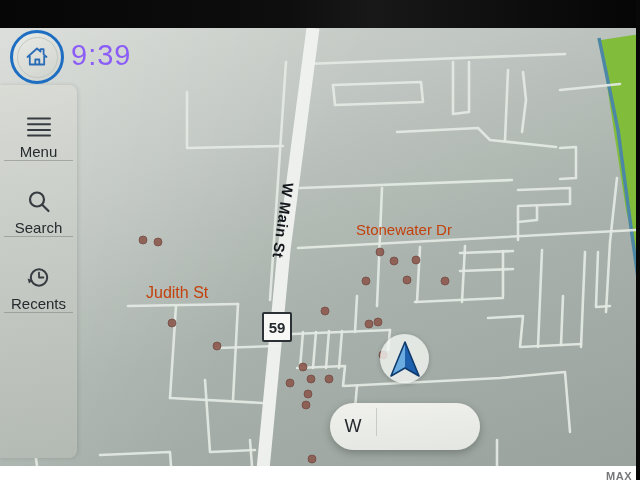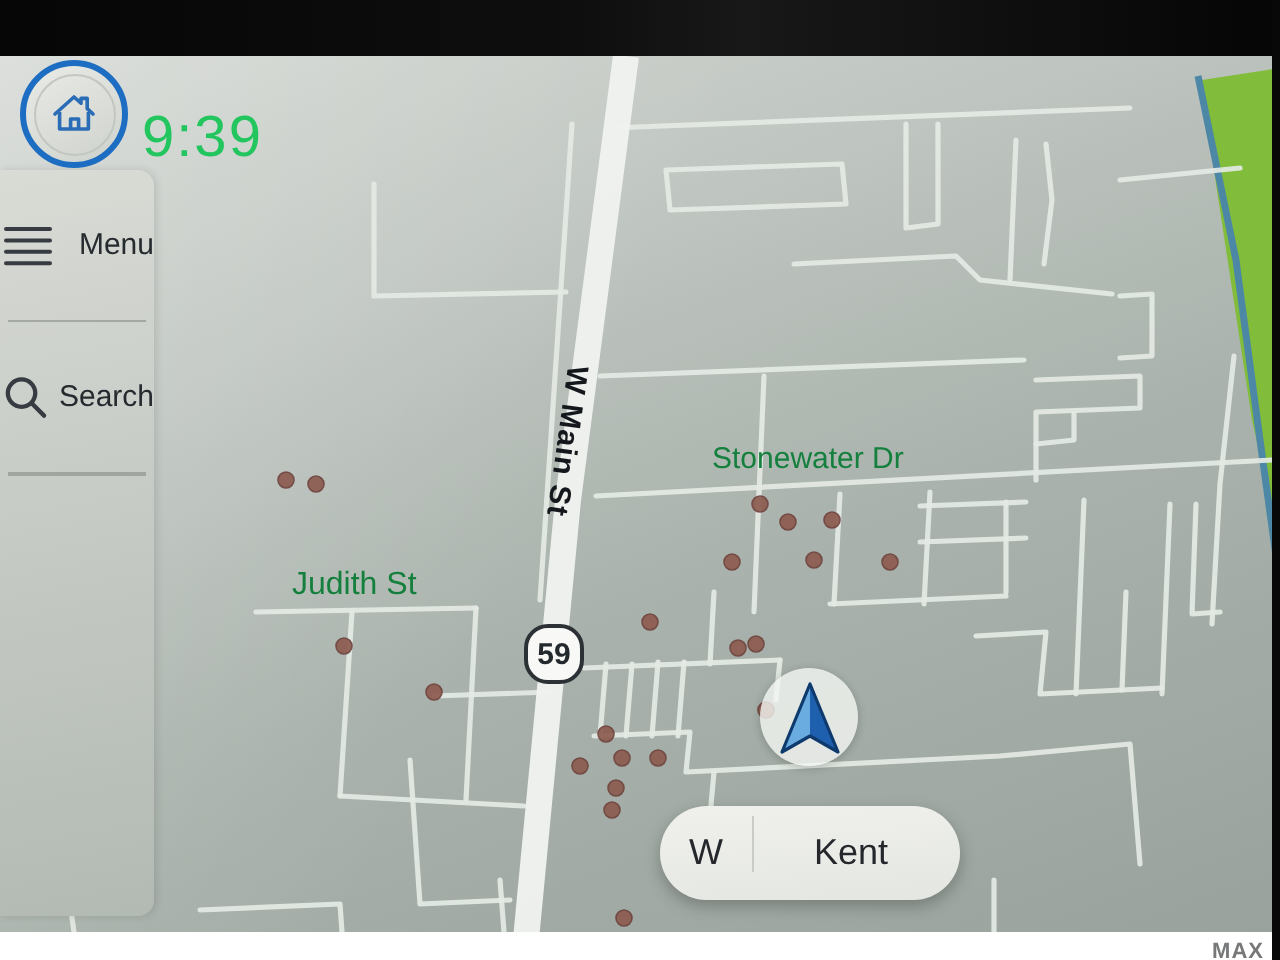--- a/index.html
+++ b/index.html
@@ -48,7 +48,7 @@
             padding:0;cursor:pointer;}
   .home-inner{width:41px;height:41px;border-radius:50%;border:1.5px solid #c3c7c1;
             box-sizing:border-box;display:flex;align-items:center;justify-content:center;}
-  .clock{position:absolute;left:71px;top:53px;font-size:29px;color:#22c55e;letter-spacing:1px;}
+  .clock{position:absolute;left:71px;top:39px;font-size:29px;color:#8b5cf6;letter-spacing:1px;}
   
   .bezel-top{position:absolute;left:0;top:0;width:640px;height:28px;
              background:linear-gradient(90deg,#060606,#0e0e0e 45%,#181818 58%,#050505);}

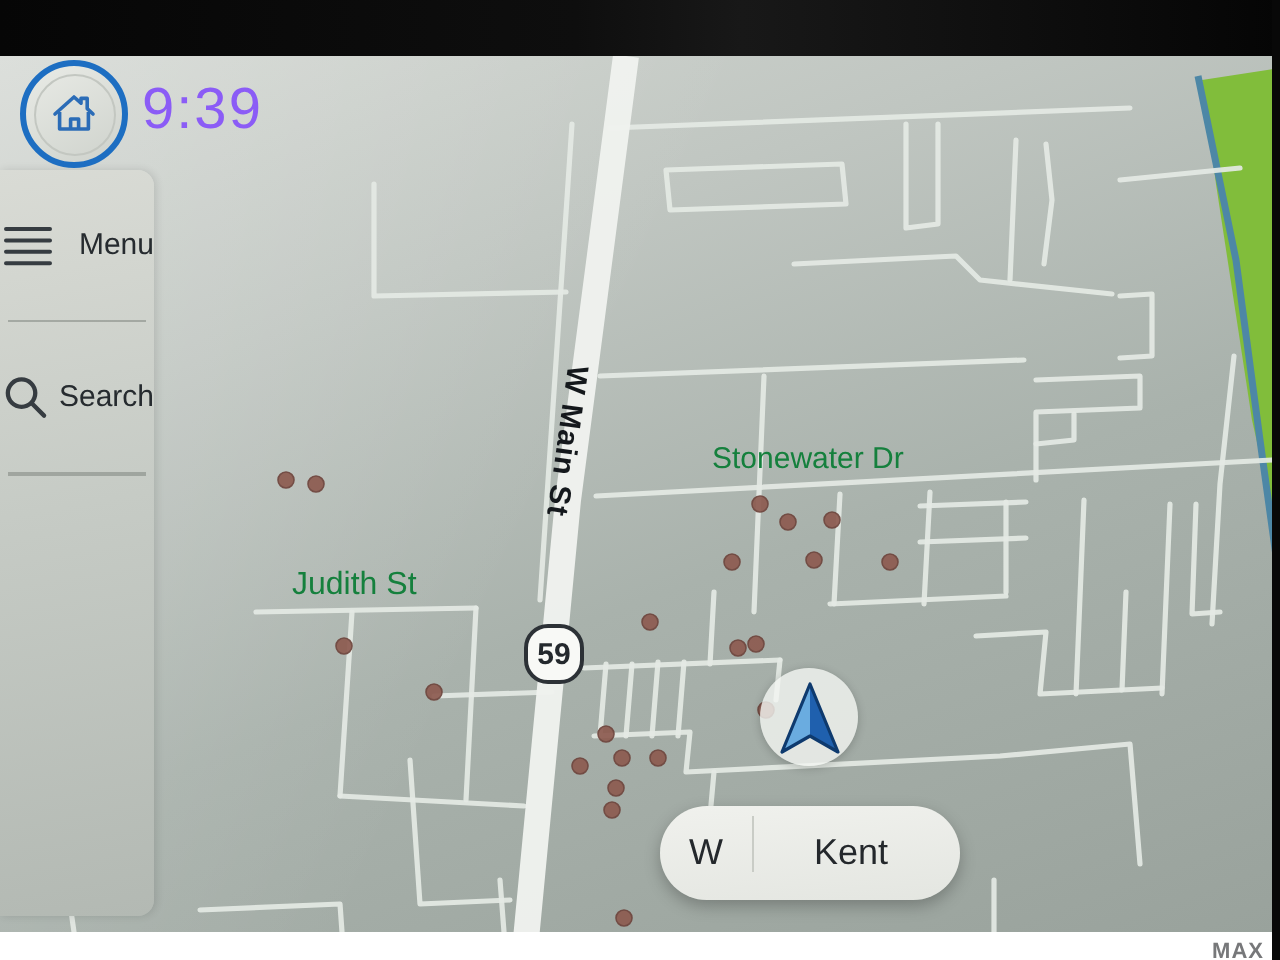--- a/index.html
+++ b/index.html
@@ -37,8 +37,8 @@
   .sidebar{position:absolute;left:0;top:85px;width:77px;height:373px;
            background:linear-gradient(170deg,#d9dbd5 0%,#c6cbc5 45%,#b3b9b3 100%);
            border-radius:0 8px 8px 0;box-shadow:1px 0 4px rgba(0,0,0,.12);}
-  .side-item{height:75px;display:flex;flex-direction:row;align-items:center;
-             justify-content:space-between;gap:4px;cursor:pointer;}
+  .side-item{height:75px;display:flex;flex-direction:column;align-items:center;
+             justify-content:flex-end;gap:4px;cursor:pointer;}
   .side-item .lbl{font-size:15px;color:#262b2f;}
   .divider{height:1px;margin:0 4px;background:rgba(120,126,120,.5);}
   

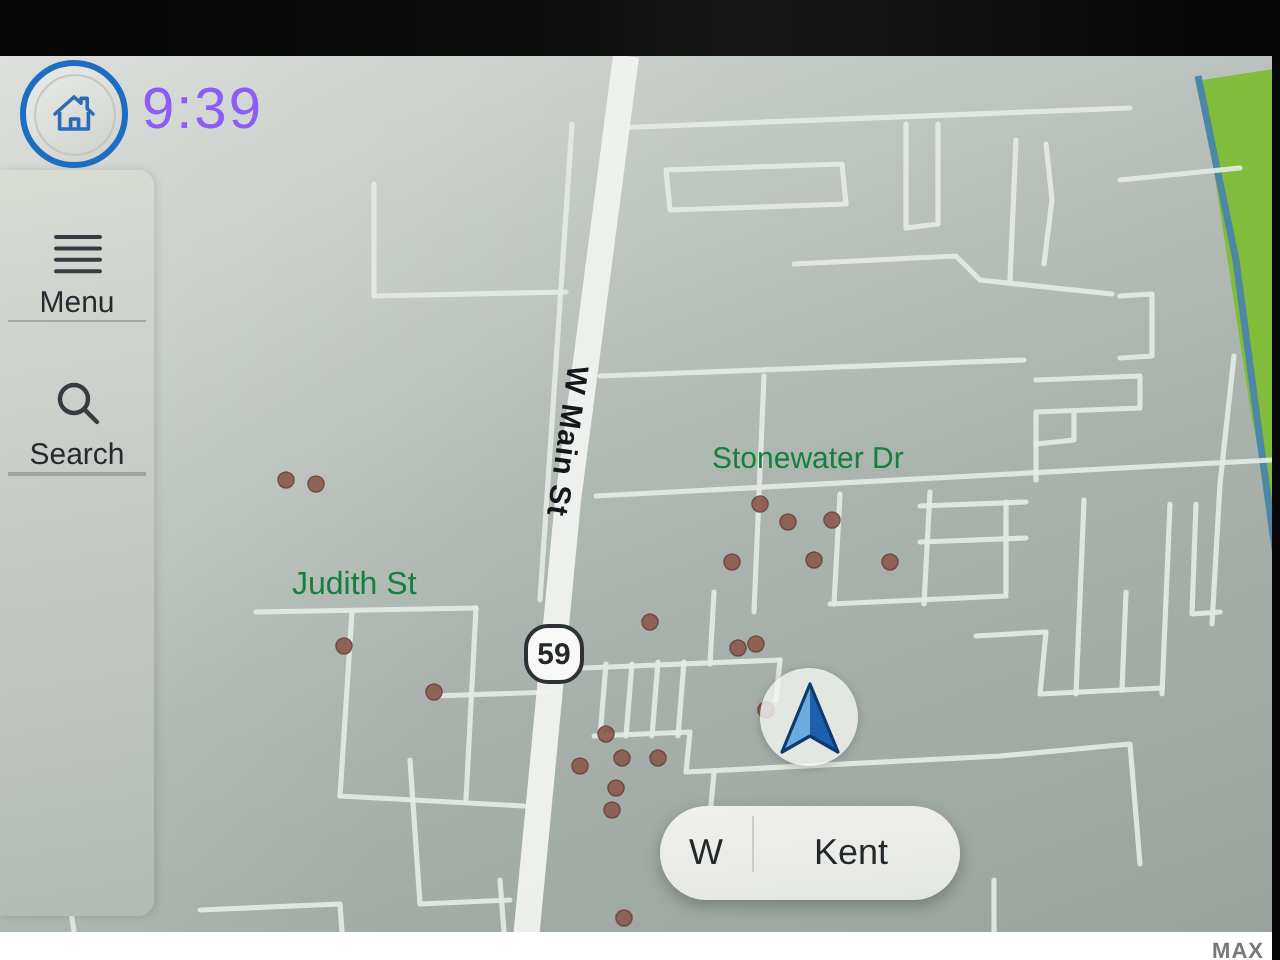--- a/index.html
+++ b/index.html
@@ -12,7 +12,7 @@
           background:linear-gradient(115deg,rgba(255,255,255,.20),rgba(255,255,255,0) 45%);}
   #map-svg{position:absolute;left:0;top:0;width:640px;height:480px;pointer-events:none;}
   
-  .street-label{position:absolute;color:#15803d;white-space:nowrap;}
+  .street-label{position:absolute;color:#c2410c;white-space:nowrap;}
   .lbl-stonewater{left:356px;top:221px;font-size:15px;font-weight:500;}
   .lbl-judith{left:146px;top:284px;font-size:16px;font-weight:500;text-align:right;}
   .lbl-wmain{left:297px;top:184px;font-size:15px;font-weight:600;letter-spacing:.5px;

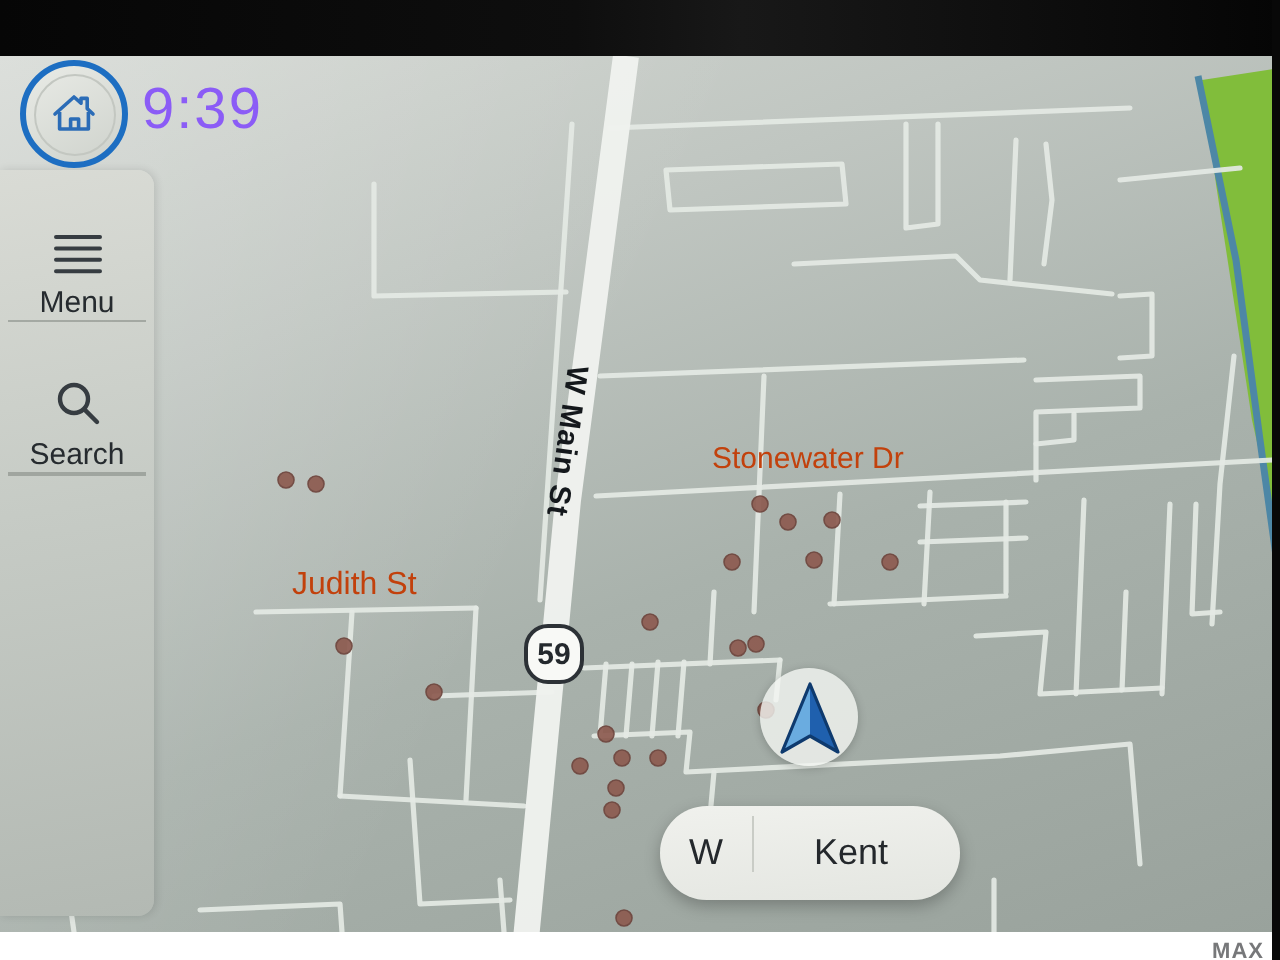--- a/index.html
+++ b/index.html
@@ -177,6 +177,14 @@
     </div>
     <div class="divider"></div>
 
+    <div class="side-item">
+      <svg width="27" height="26" viewBox="0 0 27 26">
+        <circle cx="14" cy="12.5" r="8.2" stroke="#363c41" stroke-width="2" fill="none"></circle>
+        <path d="M14 7.6 v4.9 h4.4" stroke="#363c41" stroke-width="1.8" fill="none" stroke-linecap="round" stroke-linejoin="round"></path>
+        <polygon points="2.6,13.6 7.6,15.2 4,18.6" fill="#363c41"></polygon>
+      </svg>
+      <span class="lbl">Recents</span>
+    </div>
     <div class="divider"></div>
 
   </div>

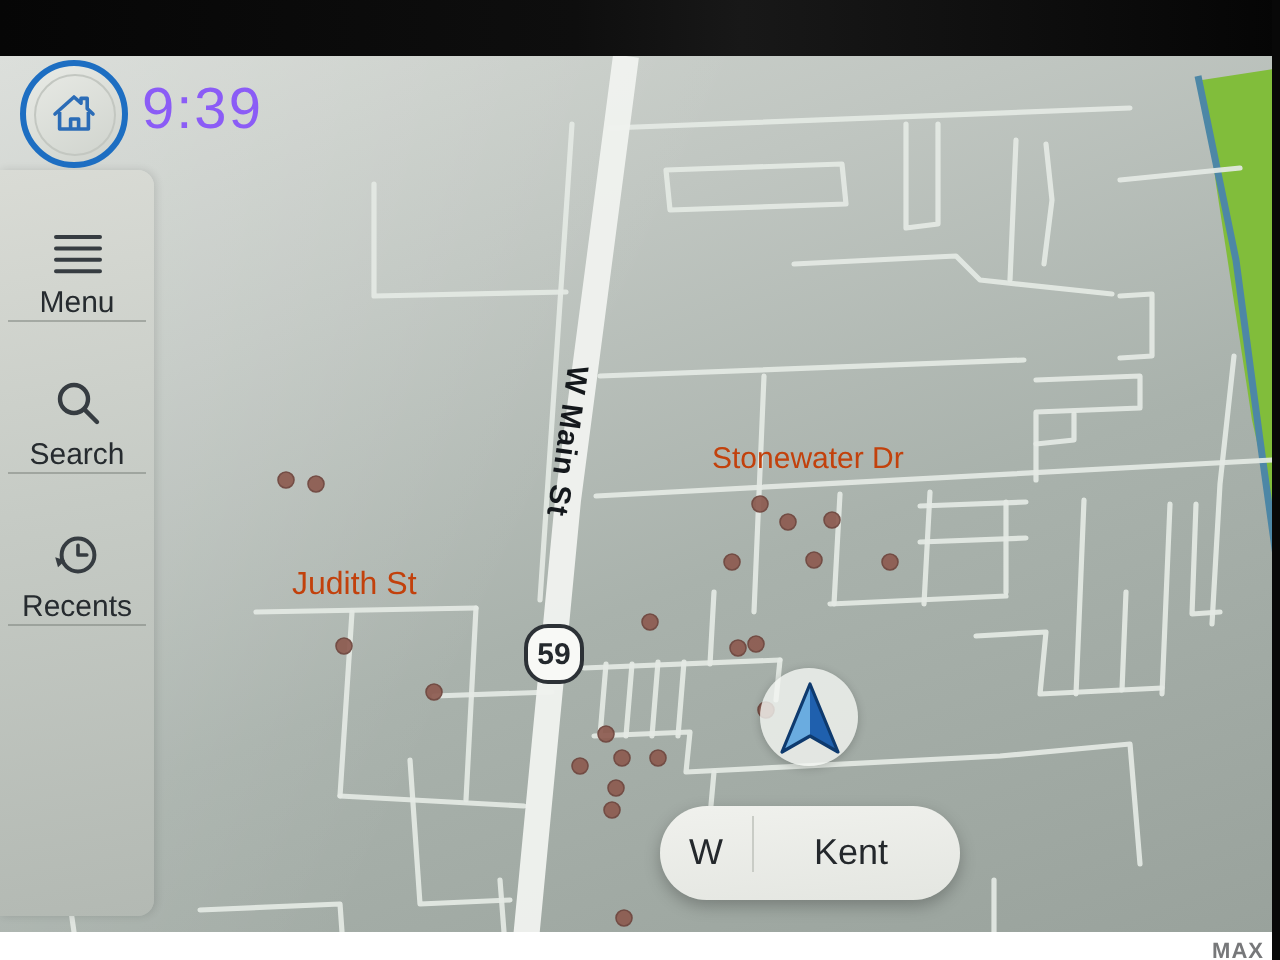--- a/index.html
+++ b/index.html
@@ -19,7 +19,7 @@
              transform:rotate(98deg);transform-origin:left top;color:#14181c;}
   
   .shield{position:absolute;left:262px;top:312px;width:30px;height:30px;background:#f8f9f6;
-          border:2.5px solid #2c3136;border-radius:12px;box-sizing:border-box;
+          border:2.5px solid #2c3136;border-radius:2px;box-sizing:border-box;
           display:flex;align-items:center;justify-content:center;
           font-size:15px;font-weight:700;color:#24292d;}
   

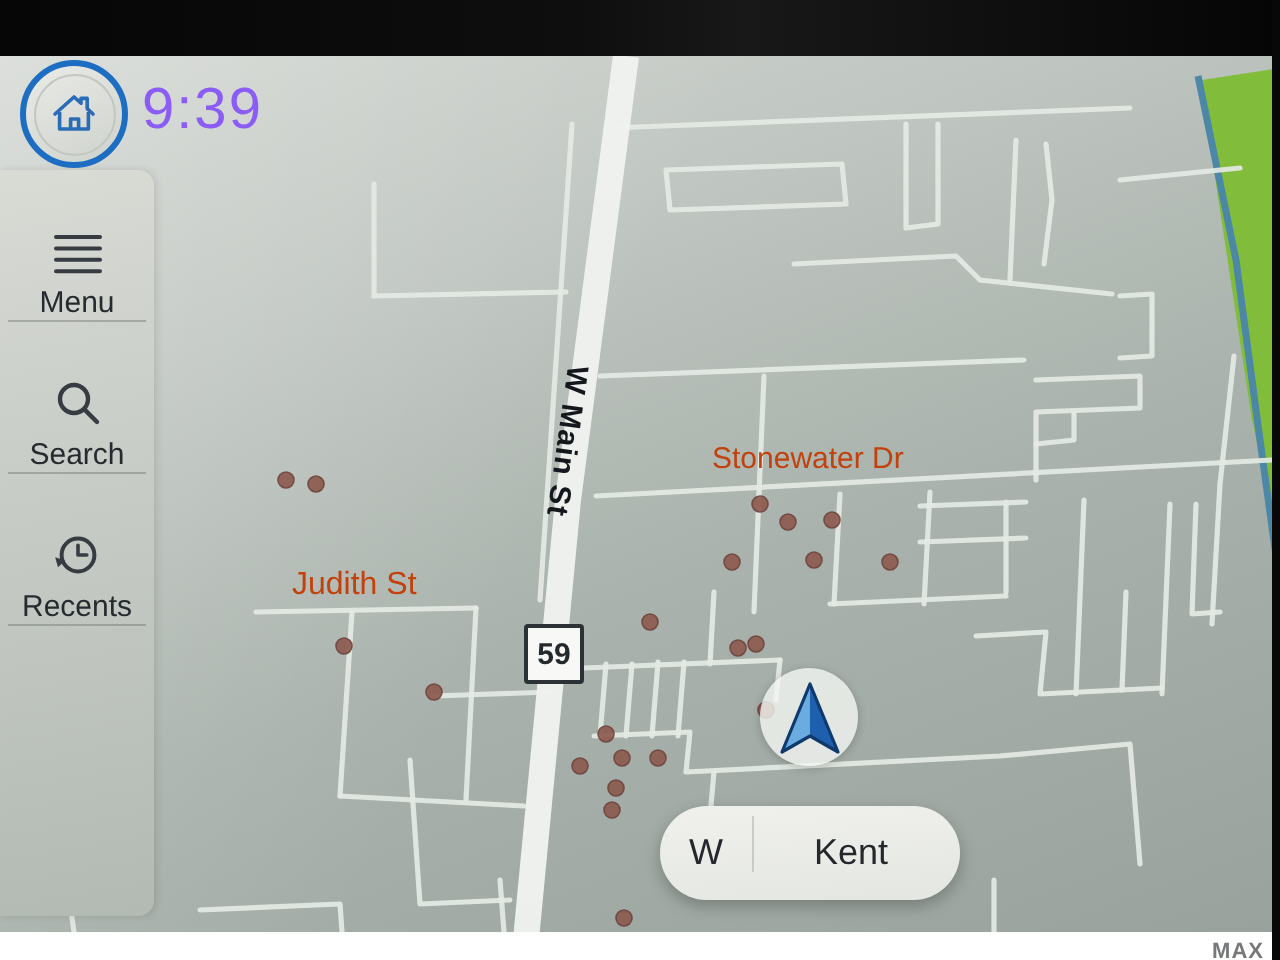--- a/index.html
+++ b/index.html
@@ -156,7 +156,6 @@
   <div class="pill">
     <span class="pill-dir">W</span>
     <div class="pill-divider"></div>
-    <span class="pill-city">Kent</span>
   </div>
 
   <div class="sidebar">

